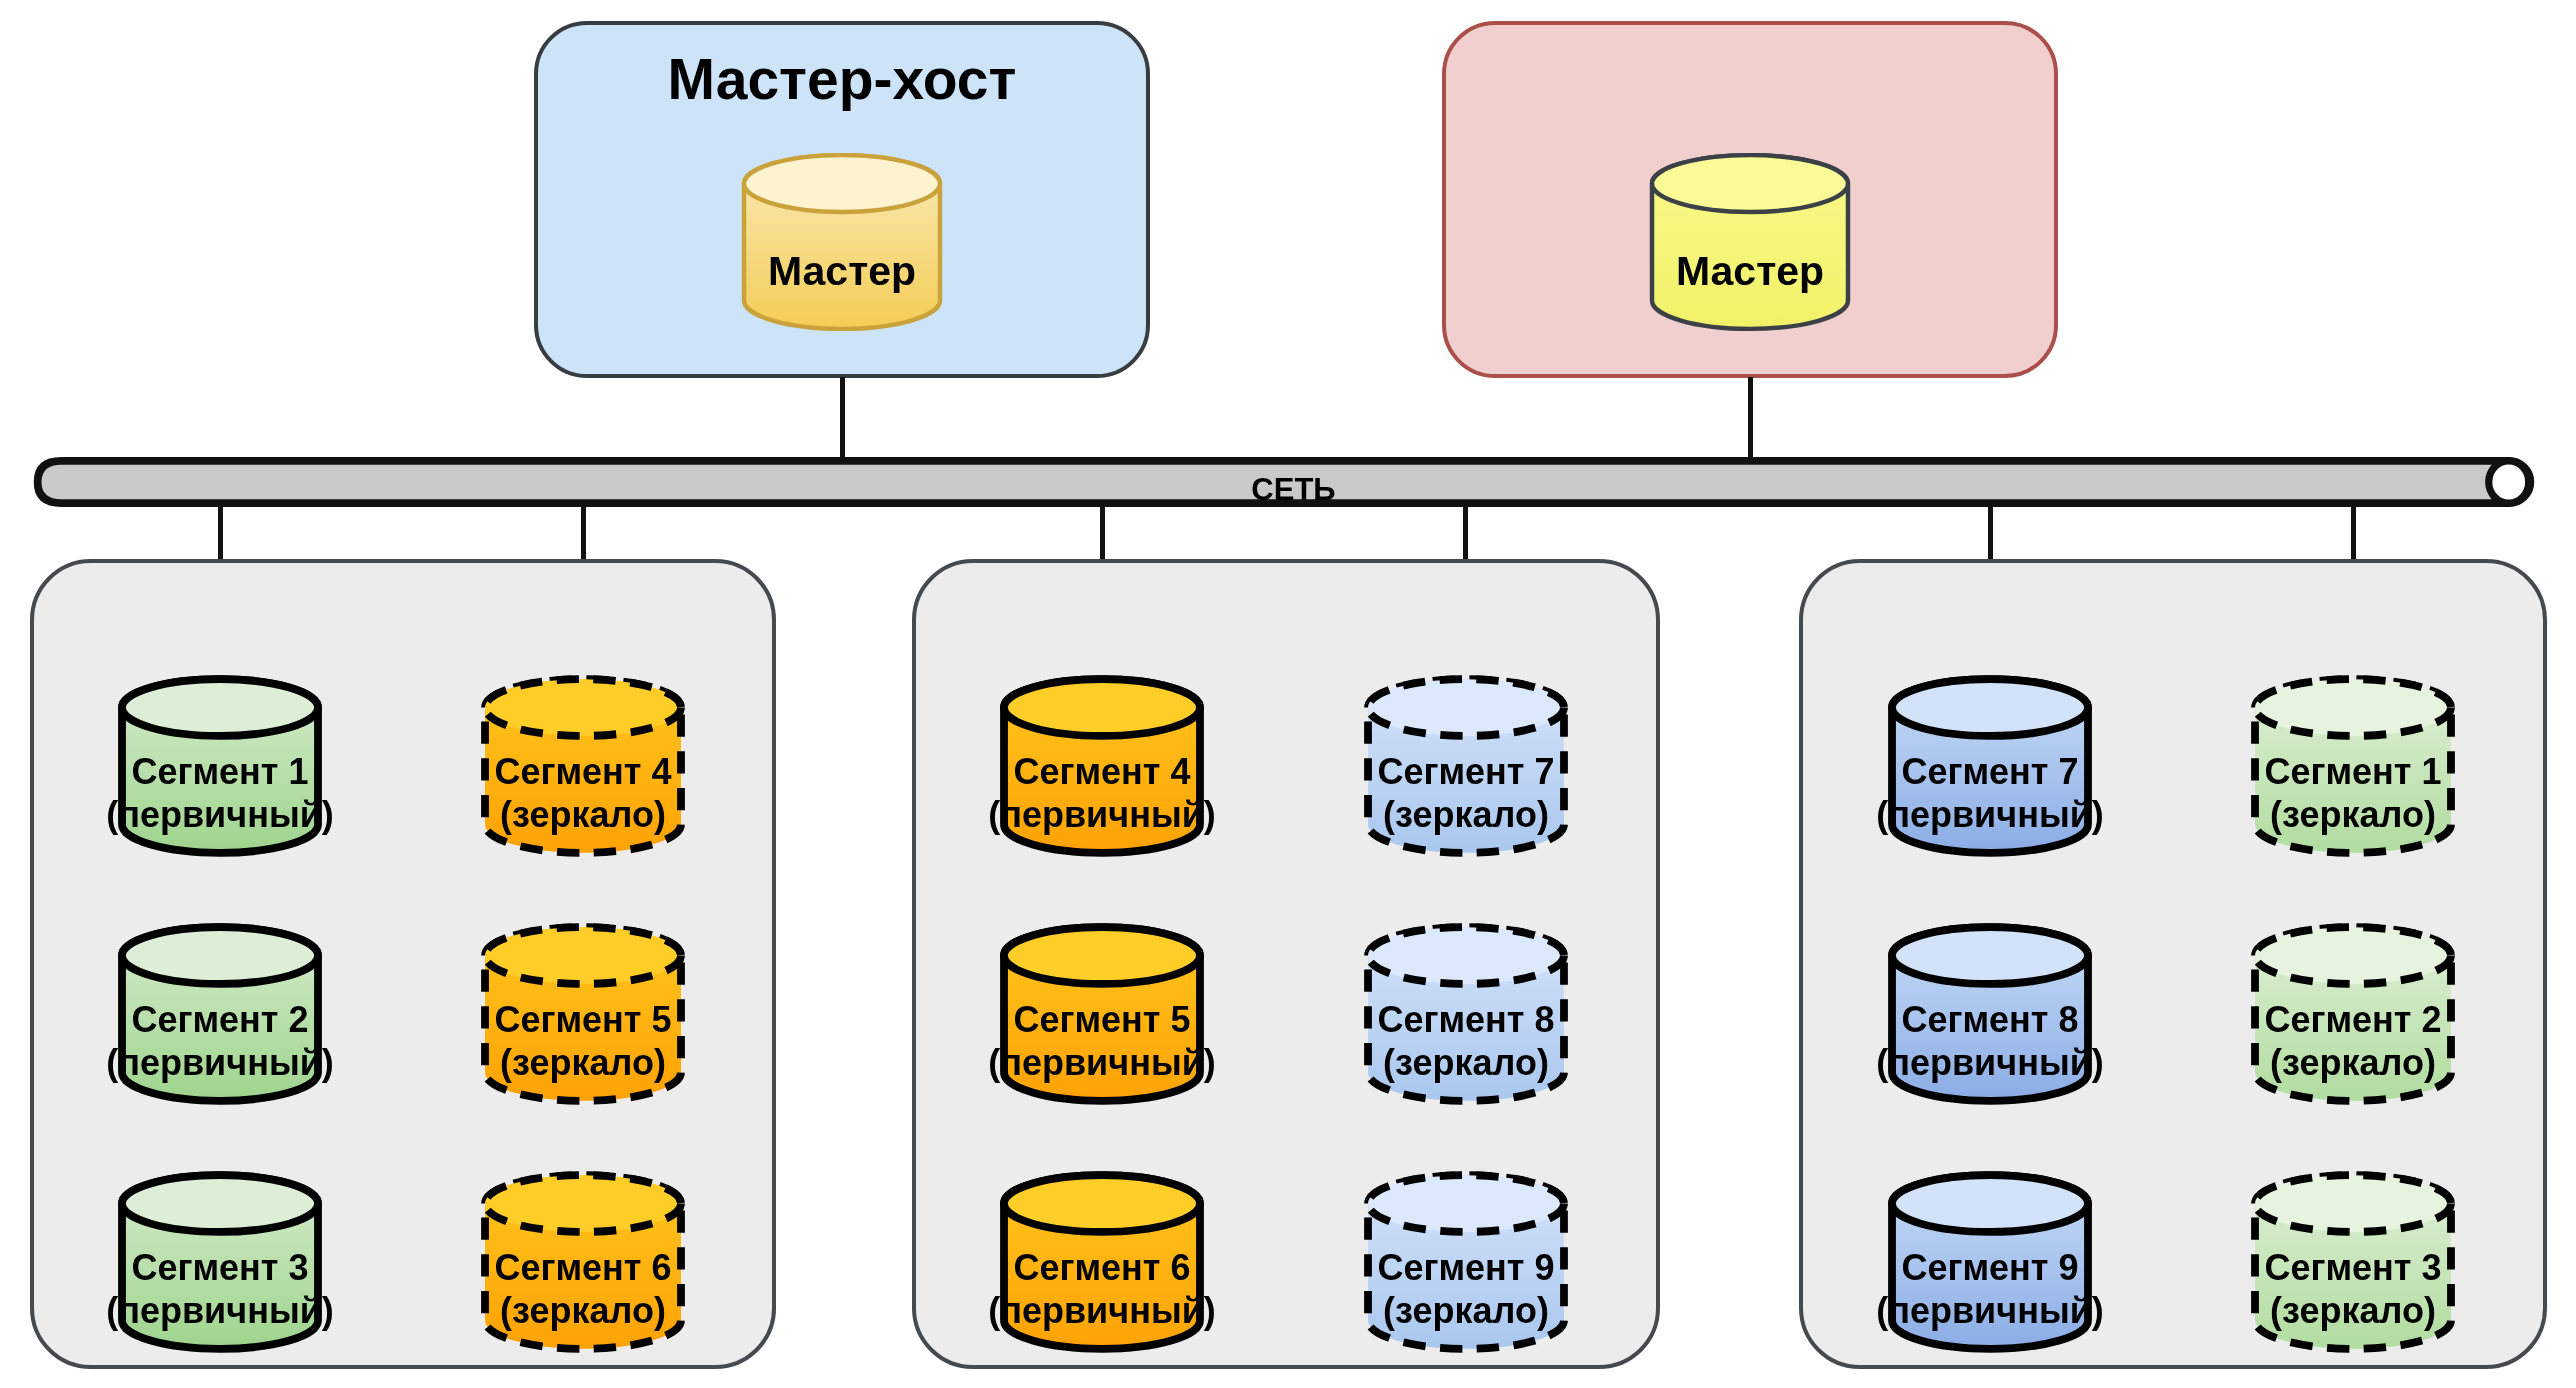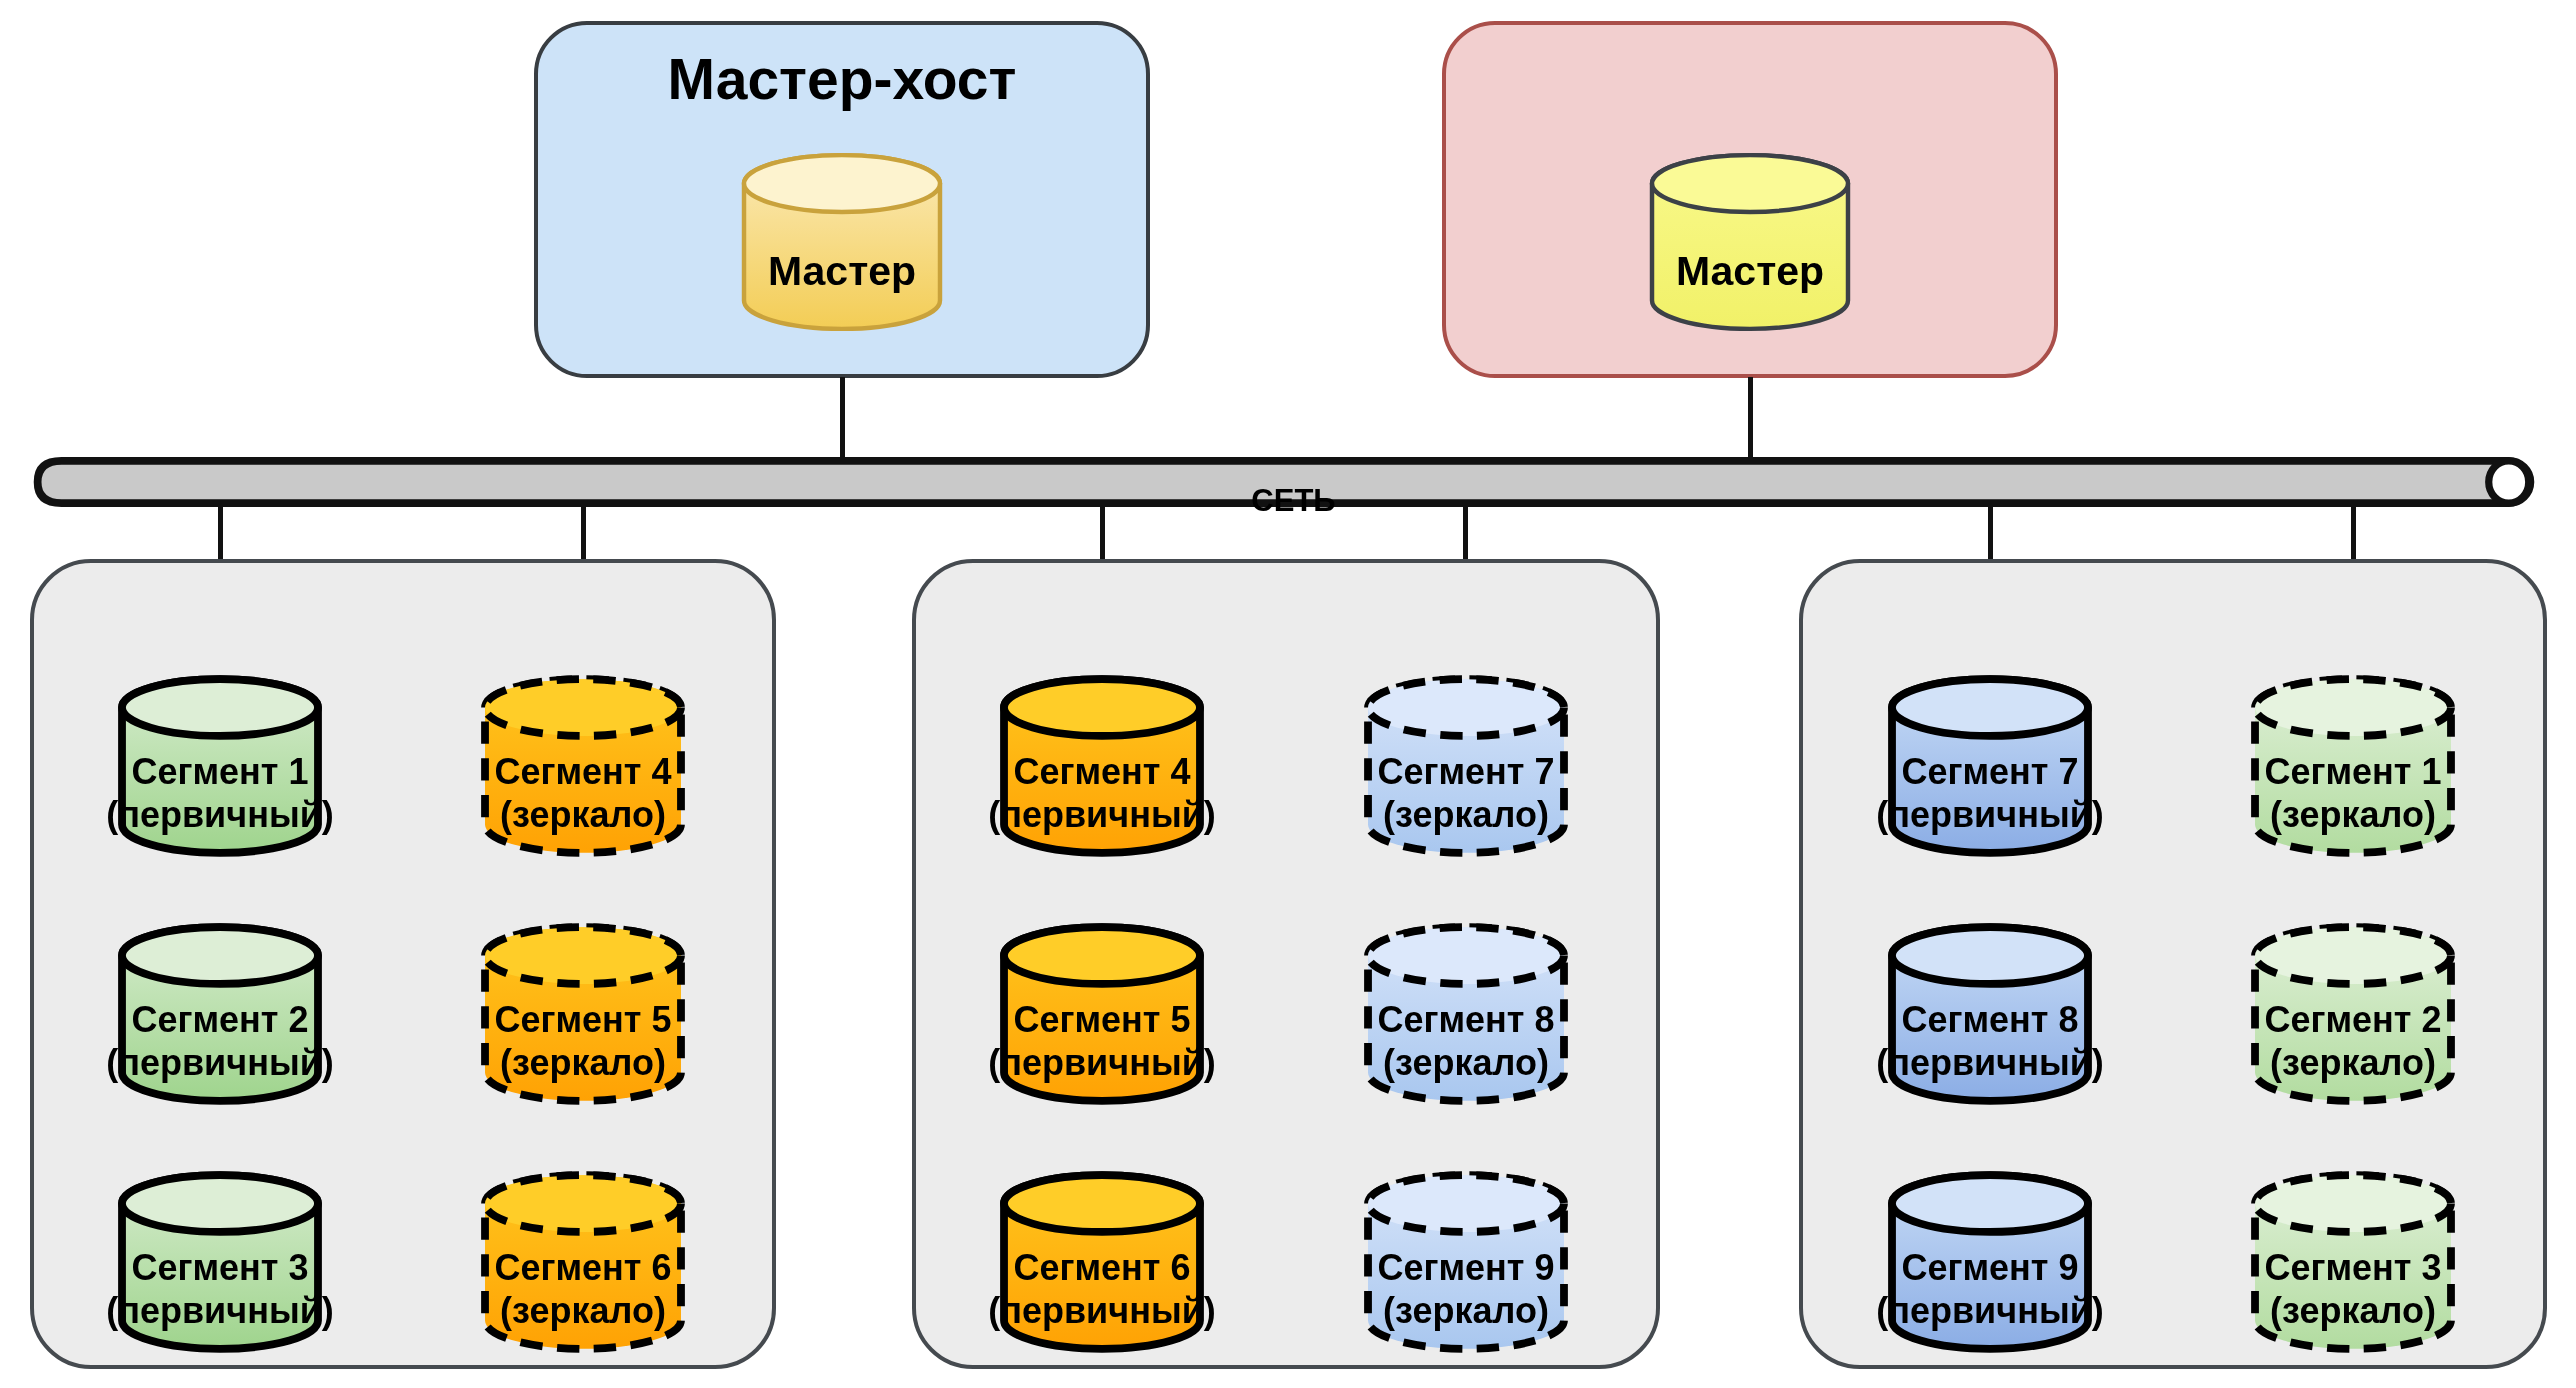--- a/index.html
+++ b/index.html
@@ -24,7 +24,7 @@
   .seg-title.t3{left:1799px;width:748px;}
   
   .net{position:absolute;left:29.5px;top:457px;width:2528px;height:50px;}
-  .net-label{position:absolute;left:29.5px;top:481px;width:2528px;height:40px;
+  .net-label{position:absolute;left:29.5px;top:470px;width:2528px;height:40px;
     display:flex;align-items:center;justify-content:center;font-size:31px;}
   
   .vline{position:absolute;width:5px;background:#111;}

